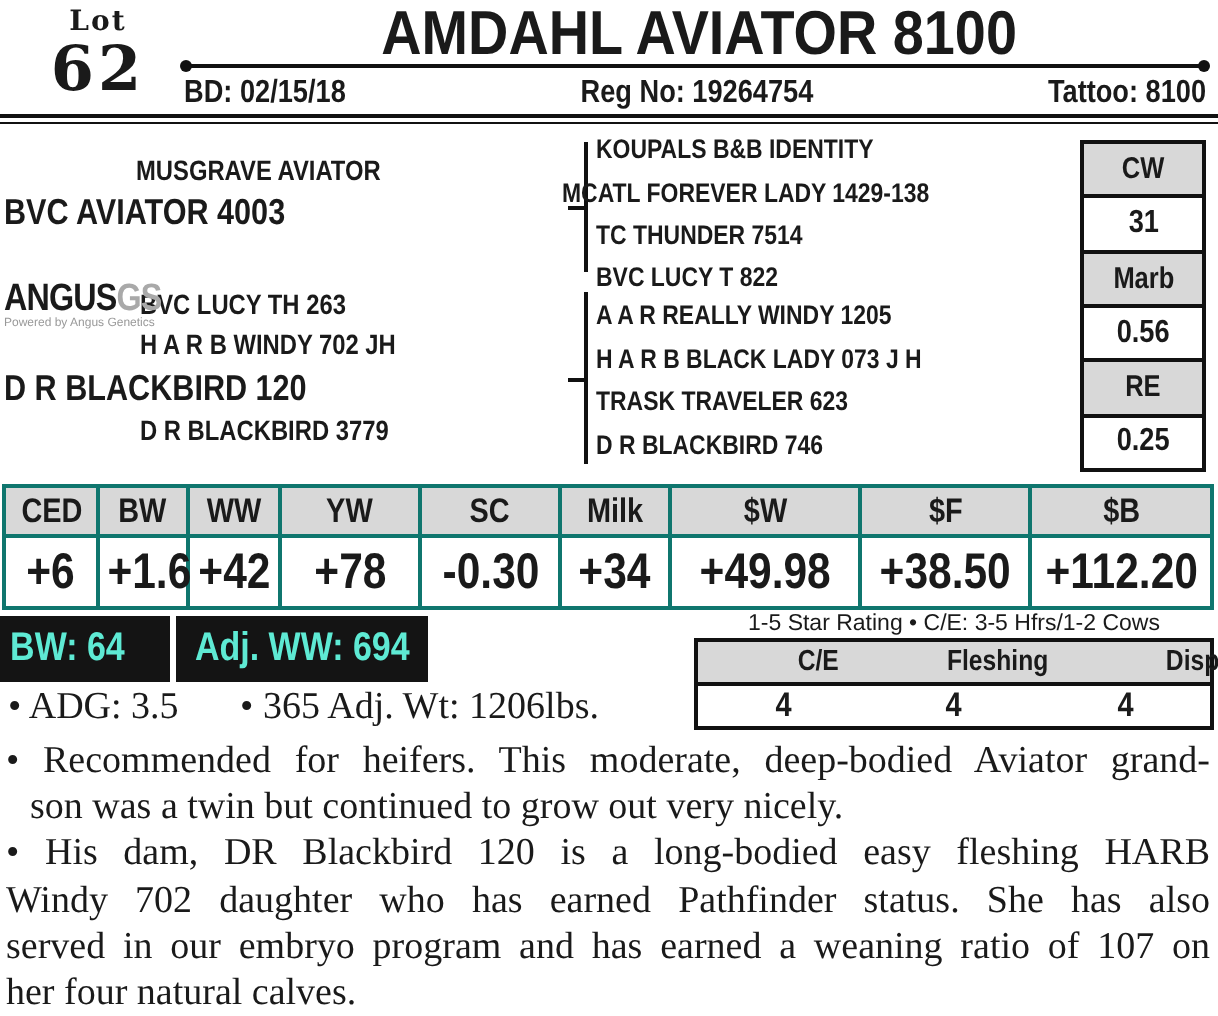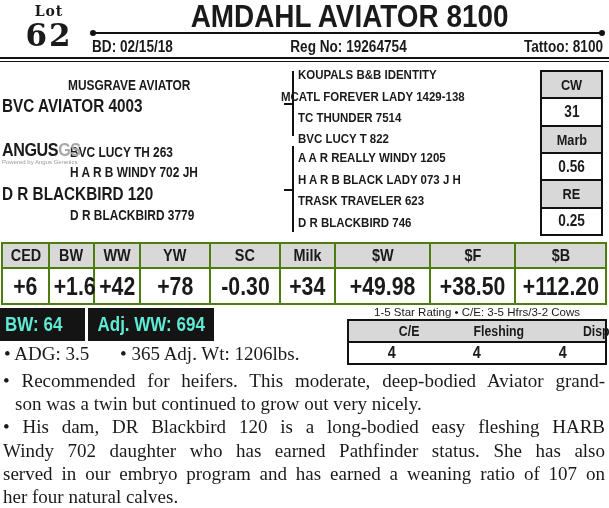--- a/index.html
+++ b/index.html
@@ -46,7 +46,7 @@
 
   
   table.epd { position:absolute; left:1px; top:242px; width:604px; border-collapse:collapse; table-layout:fixed; }
-  table.epd td { border:2px solid #4d7c0f; text-align:center; font-weight:bold; padding:0; }
+  table.epd td { border:2px solid #0f766e; text-align:center; font-weight:bold; padding:0; }
   table.epd tr.hd td { background:#d8d8d8; height:25px; font-size:17px; }
   table.epd tr.vl td { background:#fff; height:36px; font-size:25px; }
 

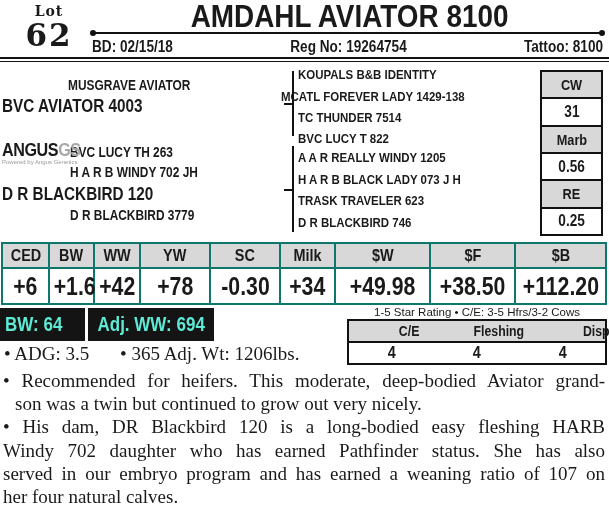--- a/index.html
+++ b/index.html
@@ -191,7 +191,7 @@
     <span class="sp">• 365 Adj. Wt: 1206lbs.</span>
   </div>
 
-  <div class="abs star-caption">1-5 Star Rating • C/E: 3-5 Hfrs/3-2 Cows</div>
+  <div class="abs star-caption">1-5 Star Rating • C/E: 3-5 Hfrs/1-2 Cows</div>
   <div class="abs star-table">
     <div class="star-row hd">
       <div class="star-cell">

